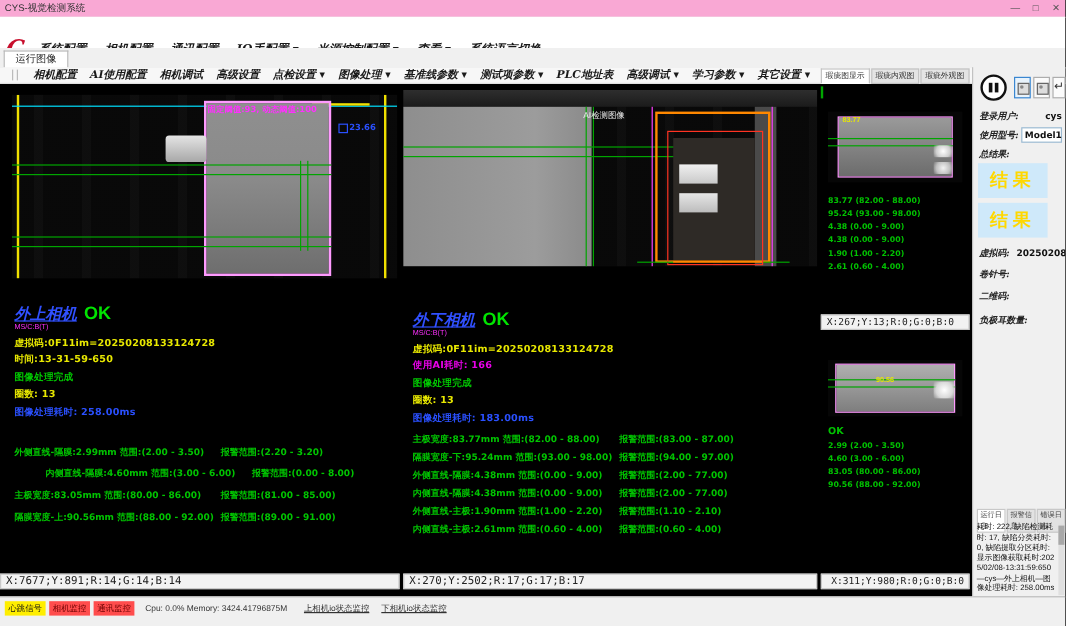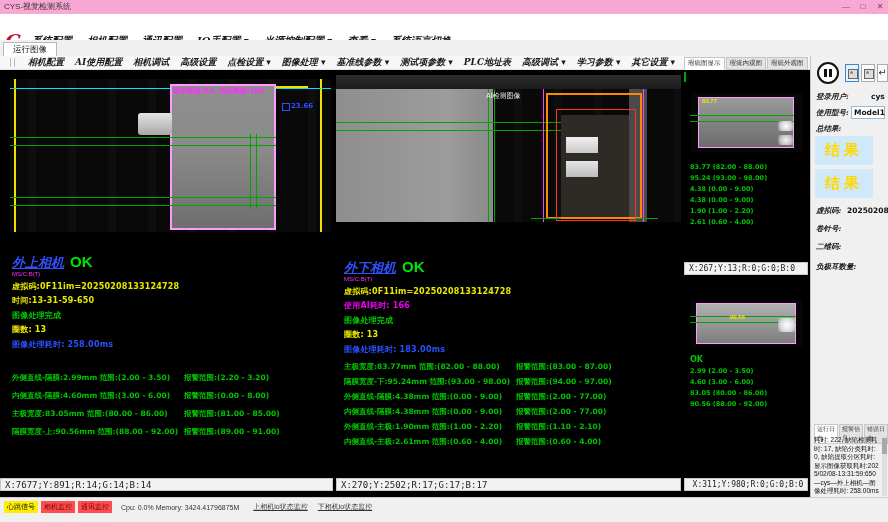--- a/index.html
+++ b/index.html
@@ -148,7 +148,7 @@
             <span class="mlft">外侧直线-隔膜:2.99mm 范围:(2.00 - 3.50)</span>
             <span>报警范围:(2.20 - 3.20)</span>
           </div>
-        <div class="mrow" style="margin-top:8px;">
+        <div class="mrow" style="margin-top:8px;margin-left:26px;">
             <span class="mlft">内侧直线-隔膜:4.60mm 范围:(3.00 - 6.00)</span>
             <span>报警范围:(0.00 - 8.00)</span>
           </div>

